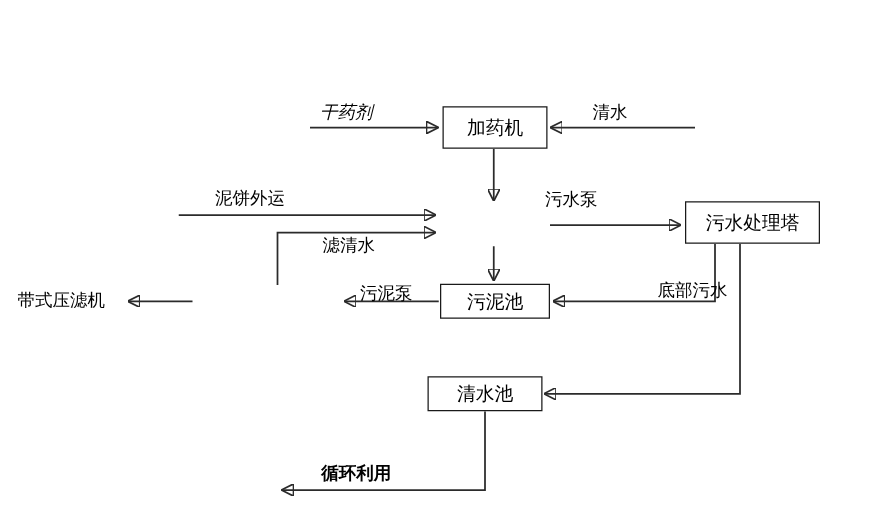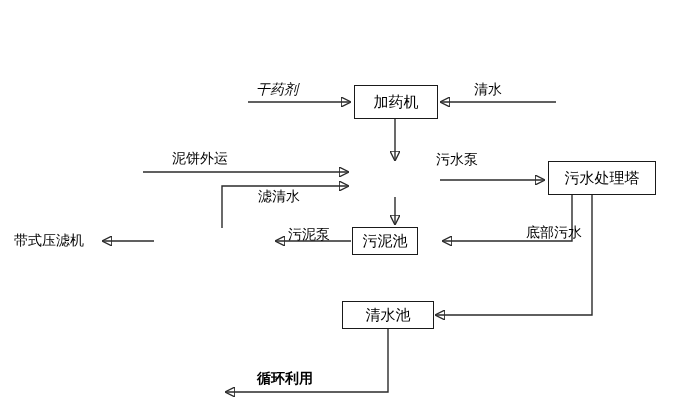--- a/index.html
+++ b/index.html
@@ -123,7 +123,7 @@
   </div>
 
 
-  <div class="node" style="left:352px; top:227px; width:66px; height:28px;">
+  <div class="node" style="left:352px; top:227px; width:88px; height:28px;">
     <span>污泥池</span>
   </div>
 

